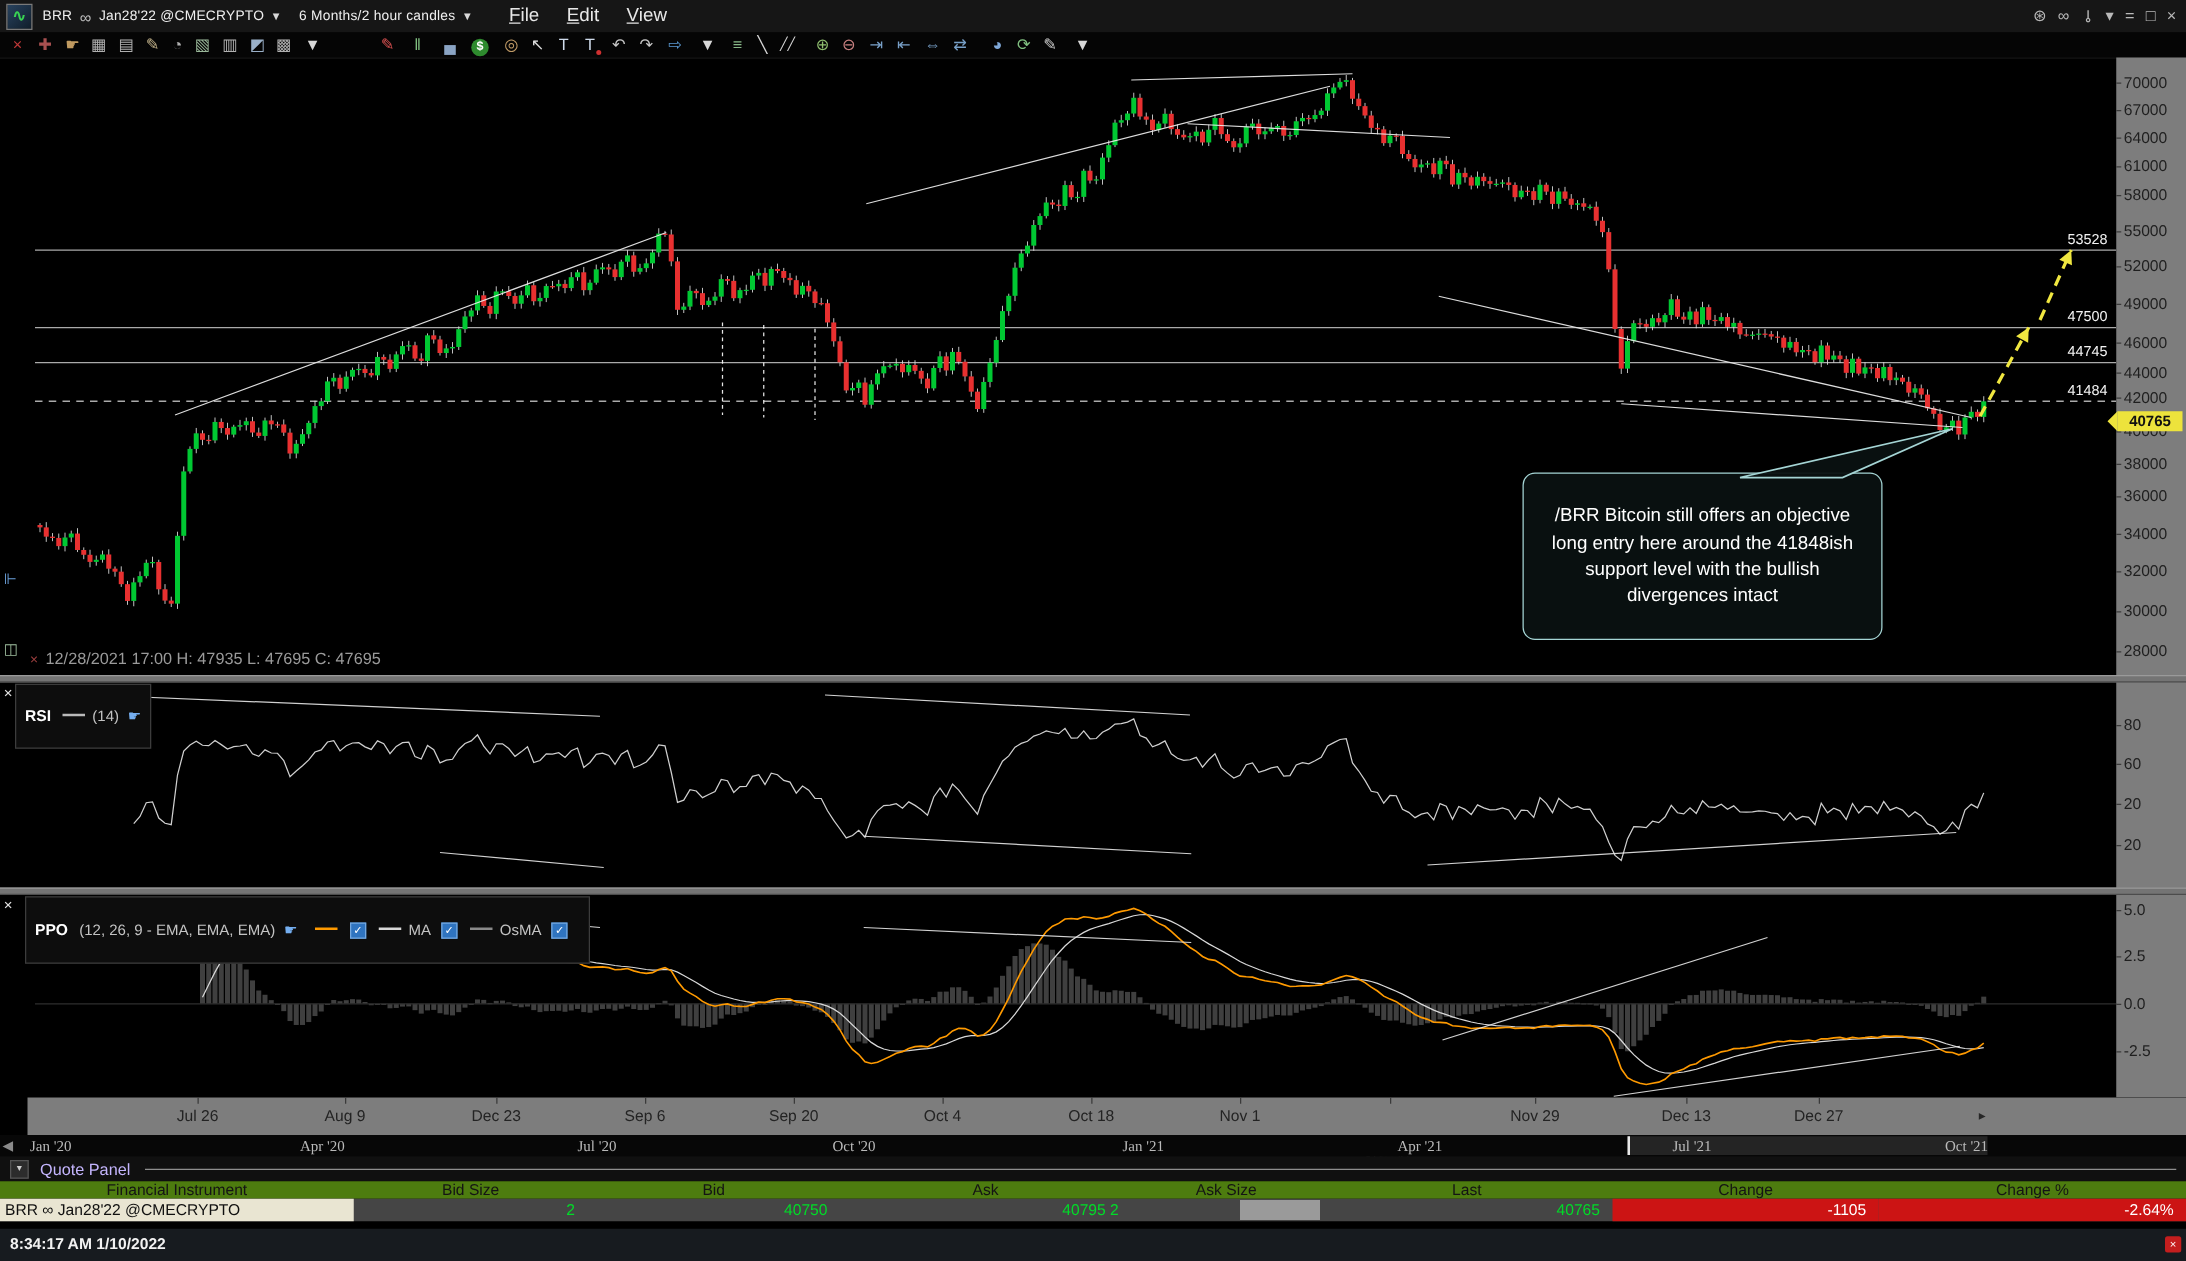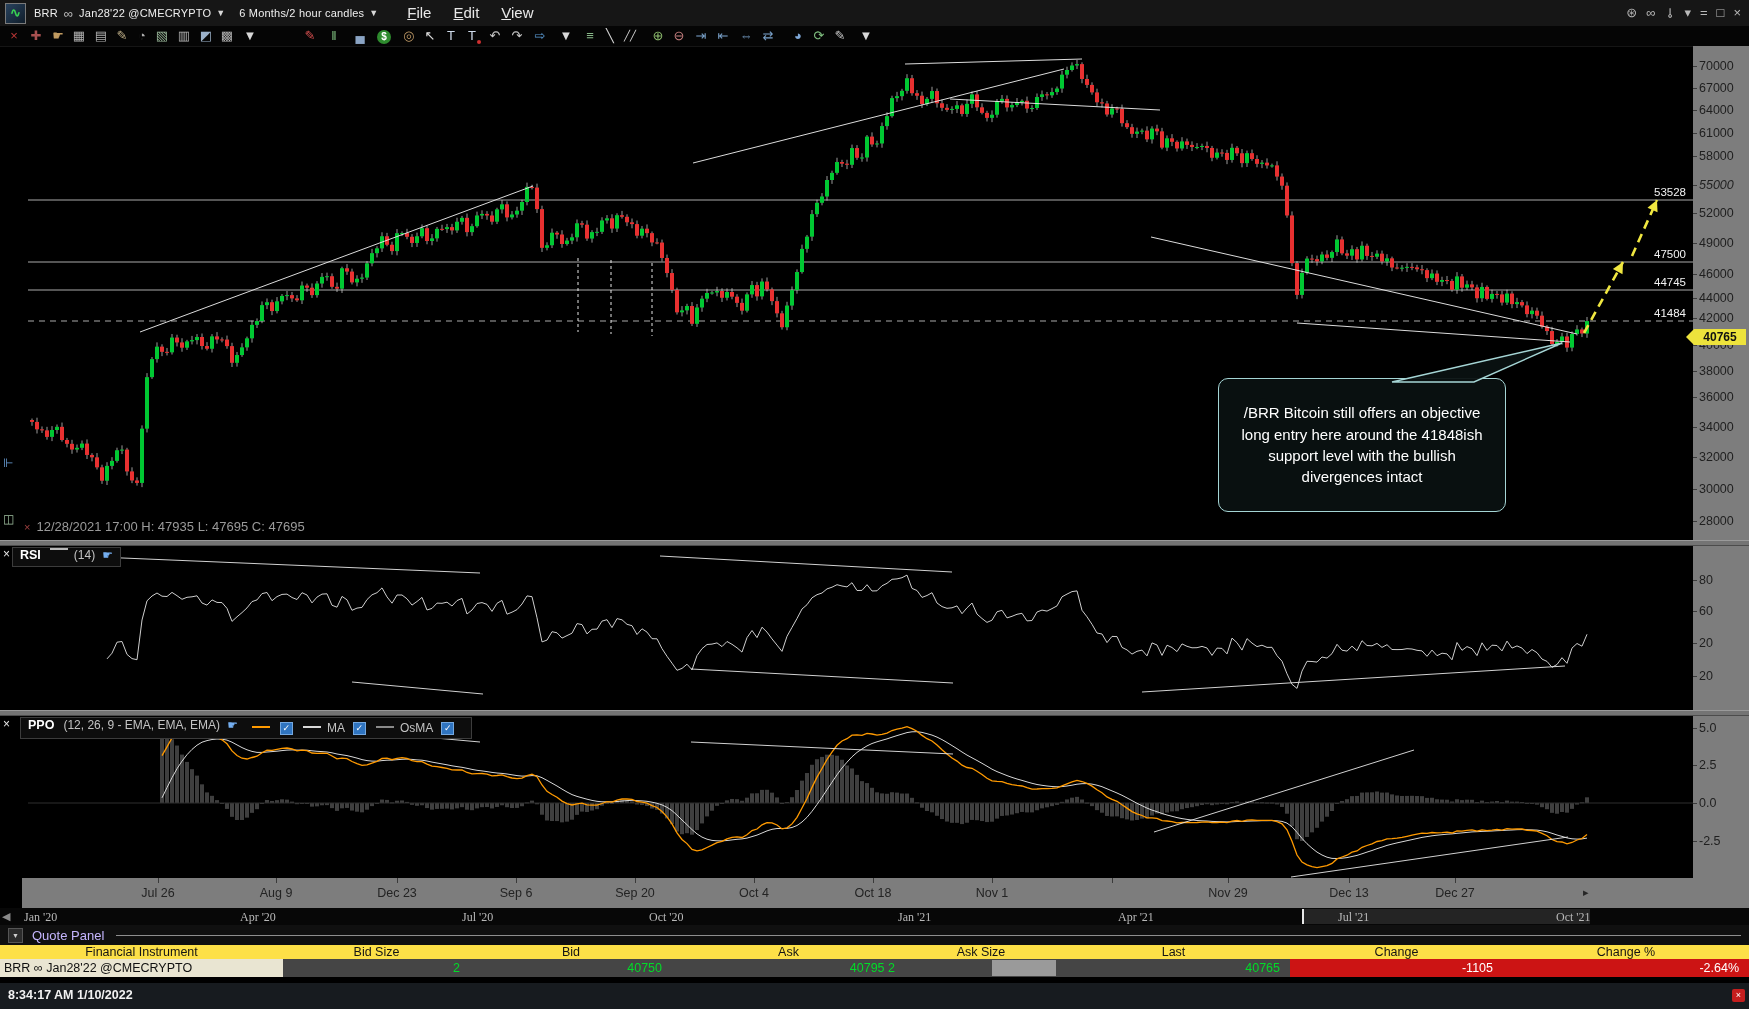--- a/index.html
+++ b/index.html
@@ -156,7 +156,7 @@
       <div class="axis-notch" style="top: 87px;"></div>
       <div class="axis-tick-label" style="top: 110px;">58000</div>
       <div class="axis-notch" style="top: 110px;"></div>
-      <div class="axis-tick-label" style="top: 139px; font-style: italic;">55000</div>
+      <div class="axis-tick-label" style="top: 139px;">55000</div>
       <div class="axis-notch" style="top: 139px;"></div>
       <div class="axis-tick-label" style="top: 167px;">52000</div>
       <div class="axis-notch" style="top: 167px;"></div>

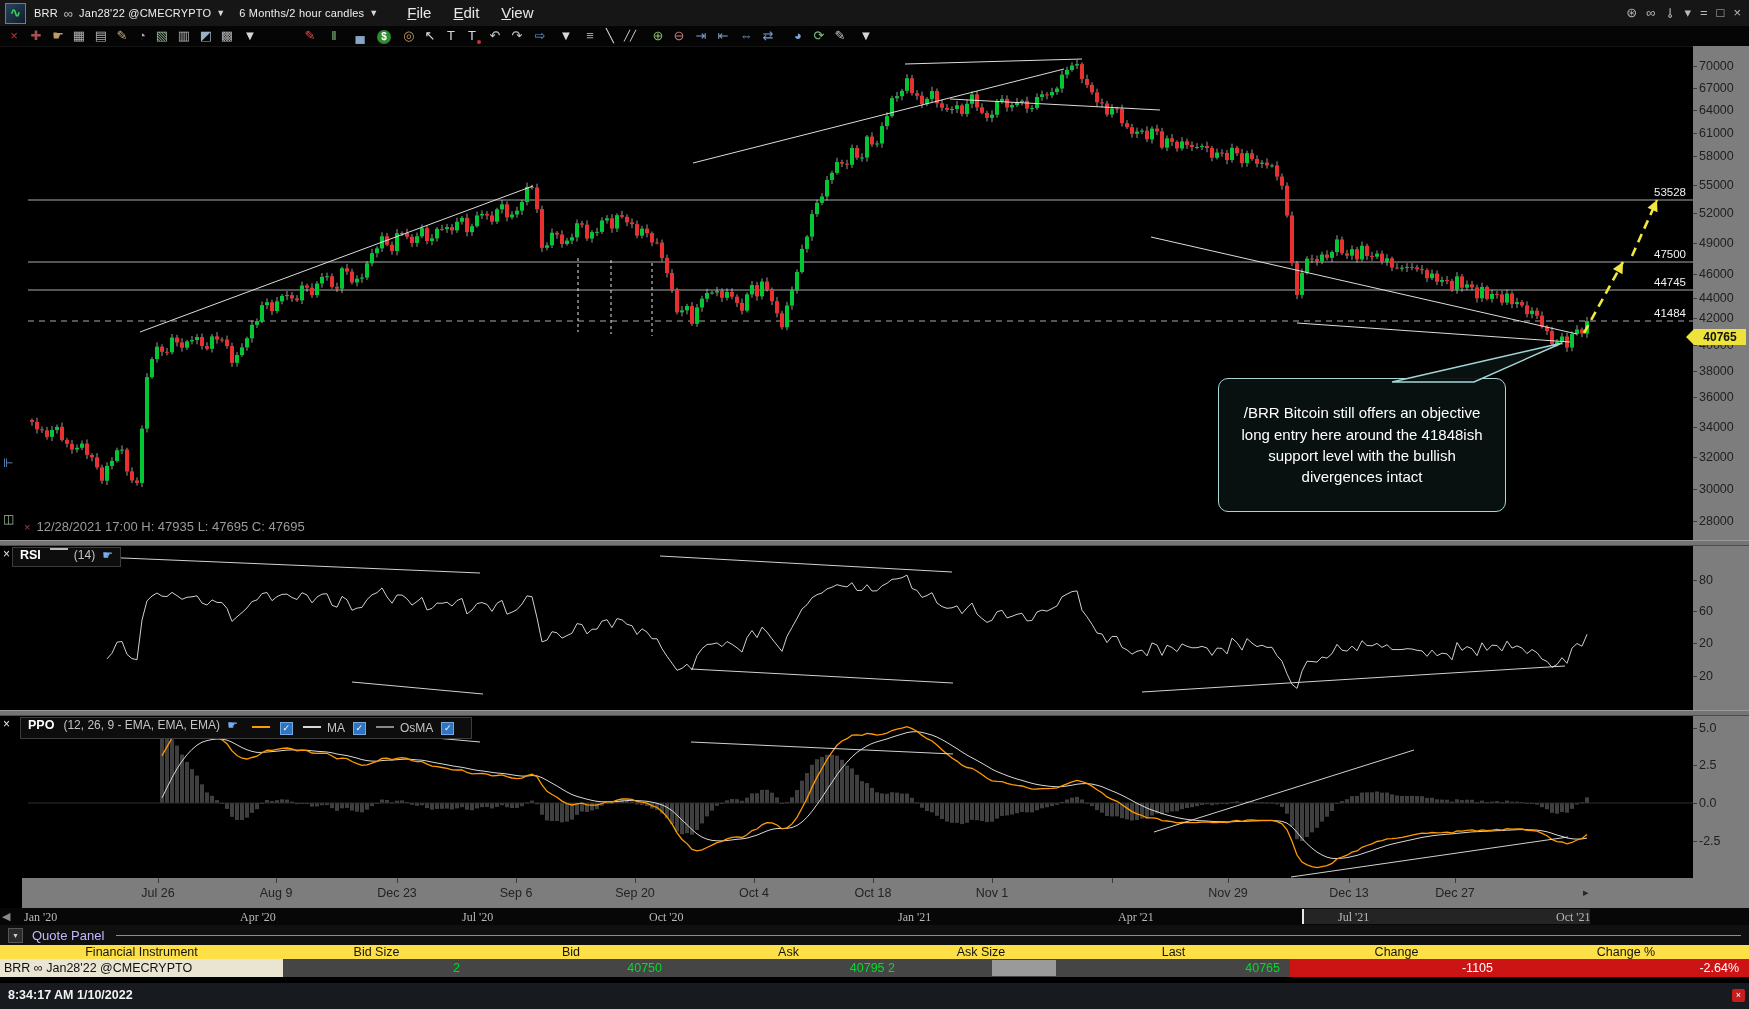--- a/index.html
+++ b/index.html
@@ -36,8 +36,8 @@
   #ohlc-status{left:24px;top:519px;font-size:13px;color:#9a9a9a;}
   #ohlc-status .mini-x{color:#a04040;font-size:11px;margin-right:6px;}
   .margin-ico{position:absolute;left:3px;color:#cfcfcf;font-size:12px;}
-  .pane-label-box{position:absolute;background:#0d0d0d;border:1px solid #3c3c3c;display:flex;
-                  padding:0 7px;color:#c3c3c3;font-size:12px;white-space:nowrap;}
+  .pane-label-box{position:absolute;background:#0d0d0d;border:1px solid #3c3c3c;display:flex;align-items:center;
+                  padding:16px 7px;color:#c3c3c3;font-size:12px;white-space:nowrap;}
   .pane-label-box b{color:#fff;font-size:12.5px;margin-right:9px;}
   .swatch{display:inline-block;width:18px;height:0;border-top:2px solid #b9b9b9;margin:0 6px 2px 0;}
   .hand-ico{color:#74aef0;margin-left:7px;font-size:12px;}

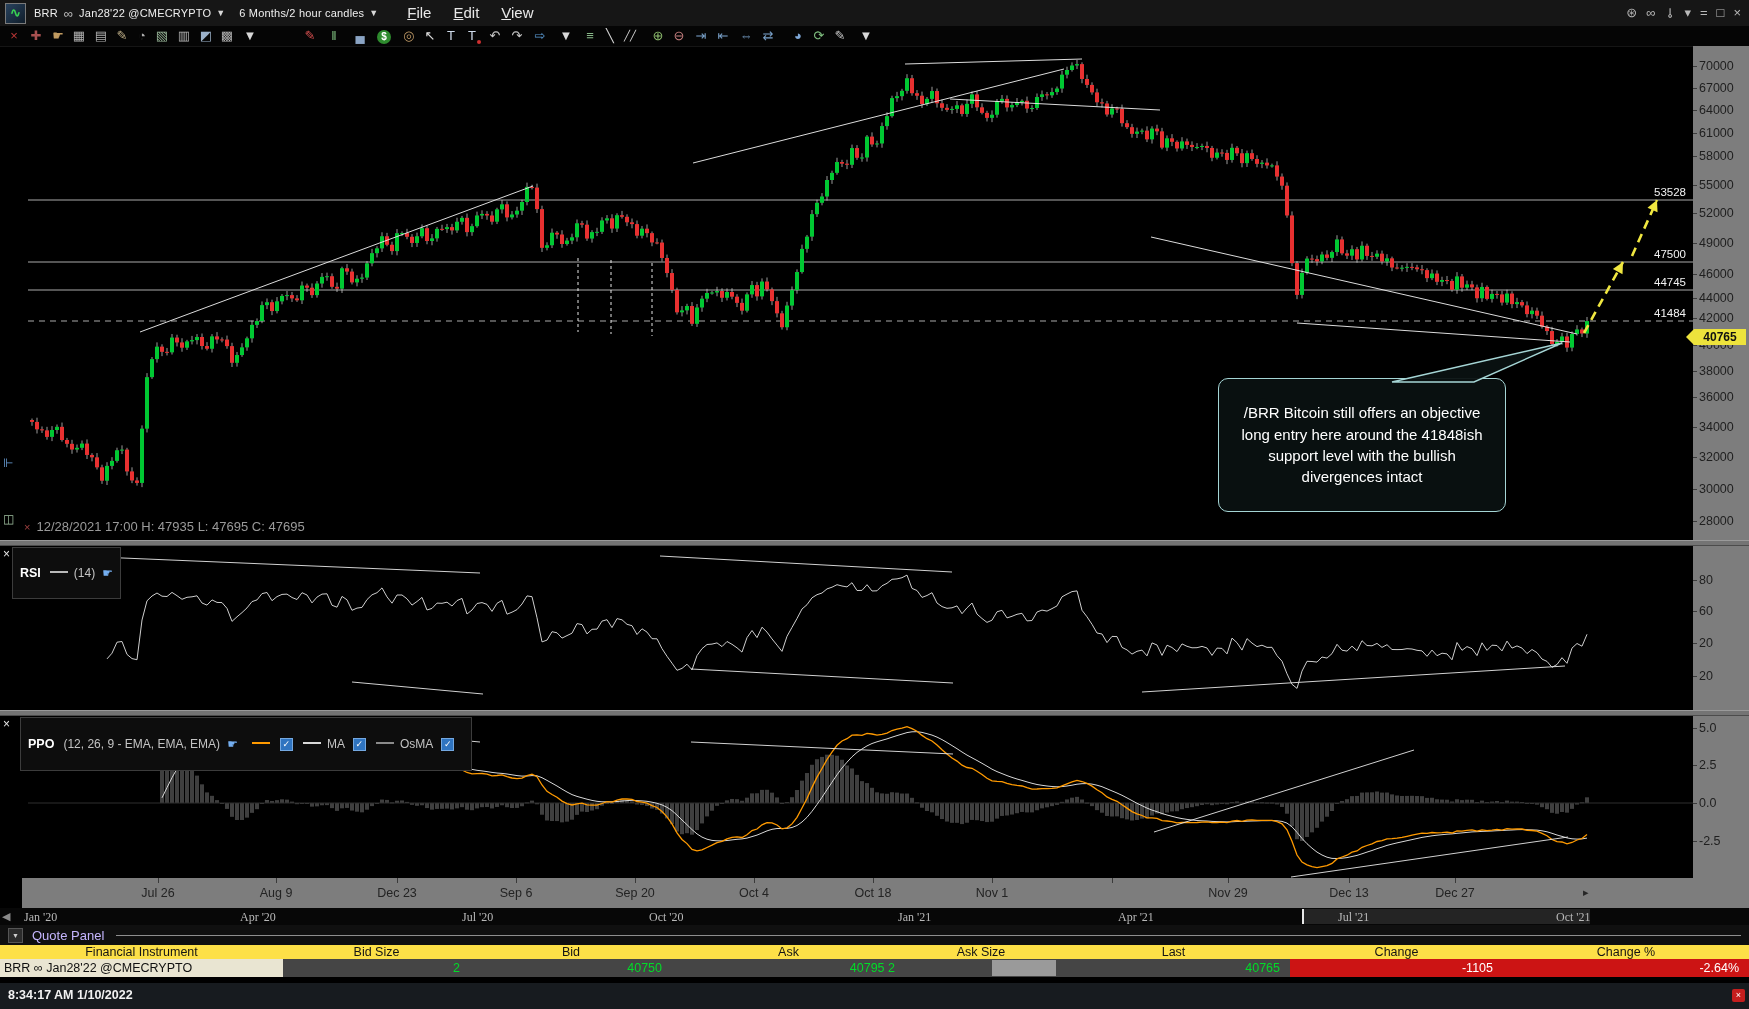--- a/index.html
+++ b/index.html
@@ -1252,7 +1252,7 @@
   <div class="scroll-label" style="left: 24px;">Jan '20</div>
       <div class="scroll-label" style="left: 240px;">Apr '20</div>
       <div class="scroll-label" style="left: 462px;">Jul '20</div>
-      <div class="scroll-label" style="left: 649px;">Oct '20</div>
+      <div class="scroll-label" style="left: 666px;">Oct '20</div>
       <div class="scroll-label" style="left: 898px;">Jan '21</div>
       <div class="scroll-label" style="left: 1118px;">Apr '21</div>
       <div class="scroll-label" style="left: 1338px;">Jul '21</div>

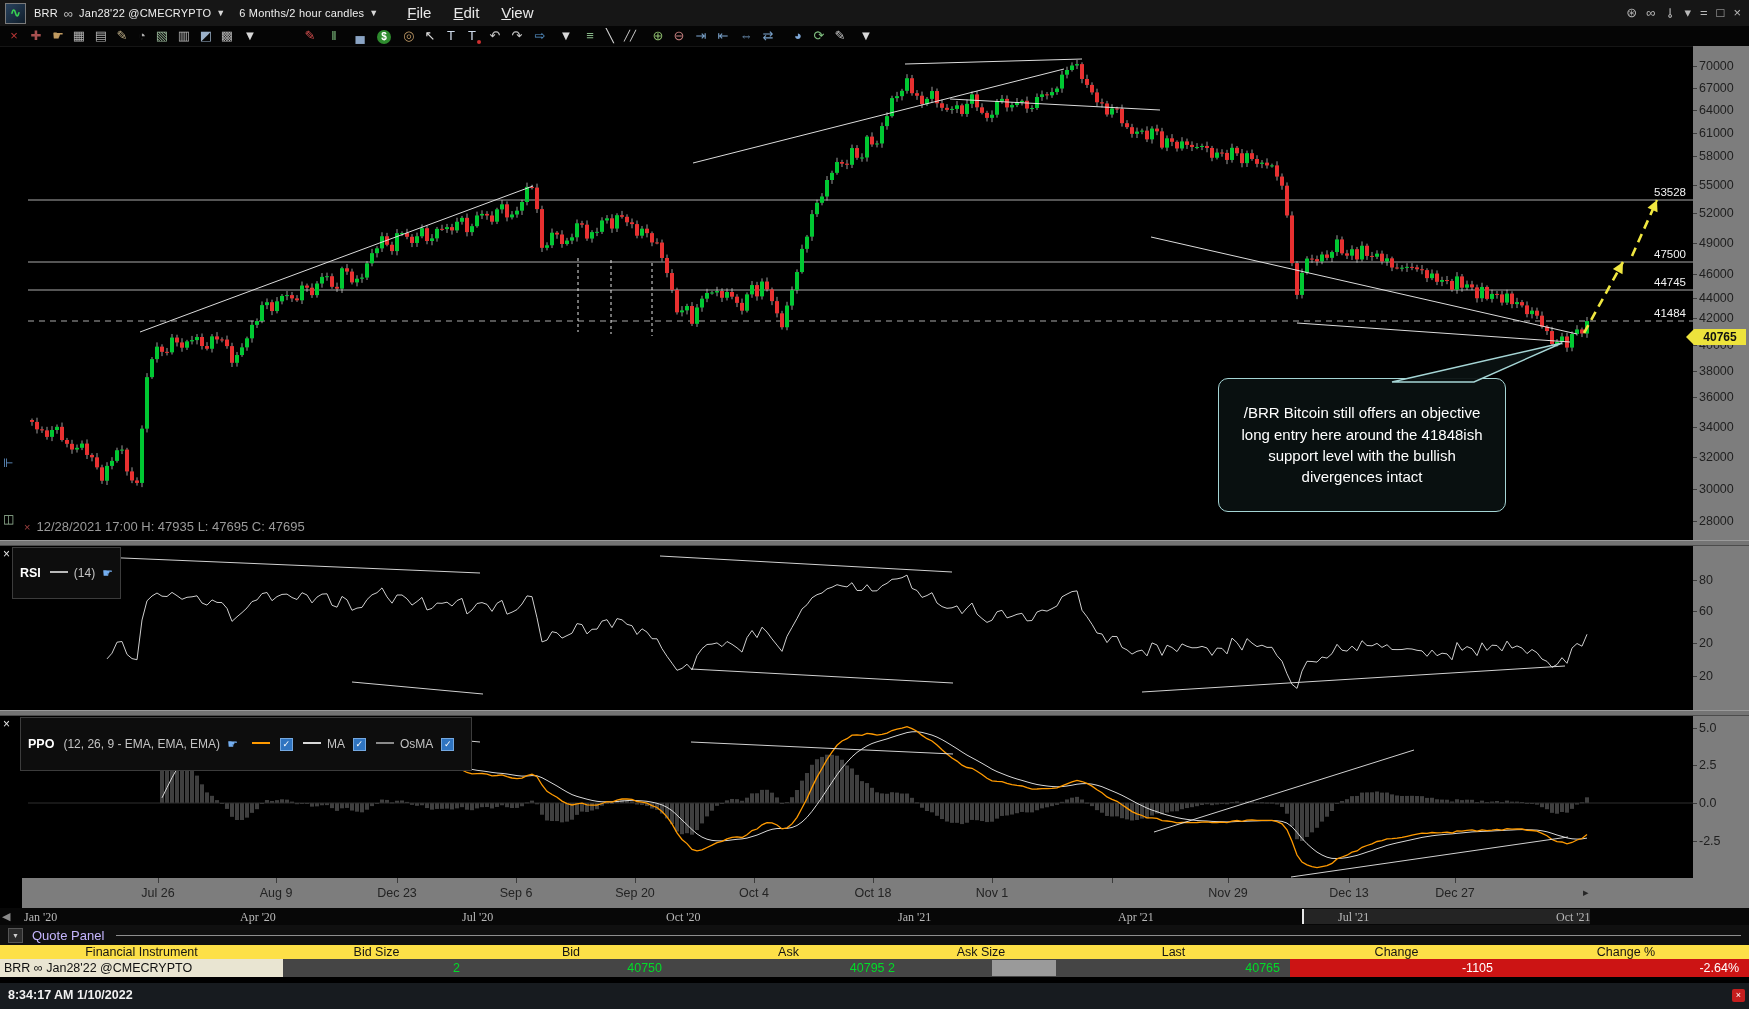--- a/index.html
+++ b/index.html
@@ -63,7 +63,7 @@
                line-height:13px;text-align:center;margin:0 9px 0 8px;}
   #qp-title{color:#c4b5fd;font-size:13px;margin-right:12px;}
   #qp-rule{flex:1;height:1px;background:#8f8f8f;margin-right:8px;}
-  #qt-head{left:0;top:945px;width:1749px;height:14px;background:#fde047;}
+  #qt-head{left:0;top:945px;width:1749px;height:14px;background:#4d7c0f;}
   .qt-col-label{position:absolute;top:0;color:#141414;font-size:12.5px;transform:translateX(-50%);line-height:14px;}
   #qt-row{left:0;top:959px;width:1749px;height:18px;background:#454545;}
   #qt-instr{position:absolute;left:0;top:0;width:283px;height:18px;background:#e9e5d2;color:#101010;

